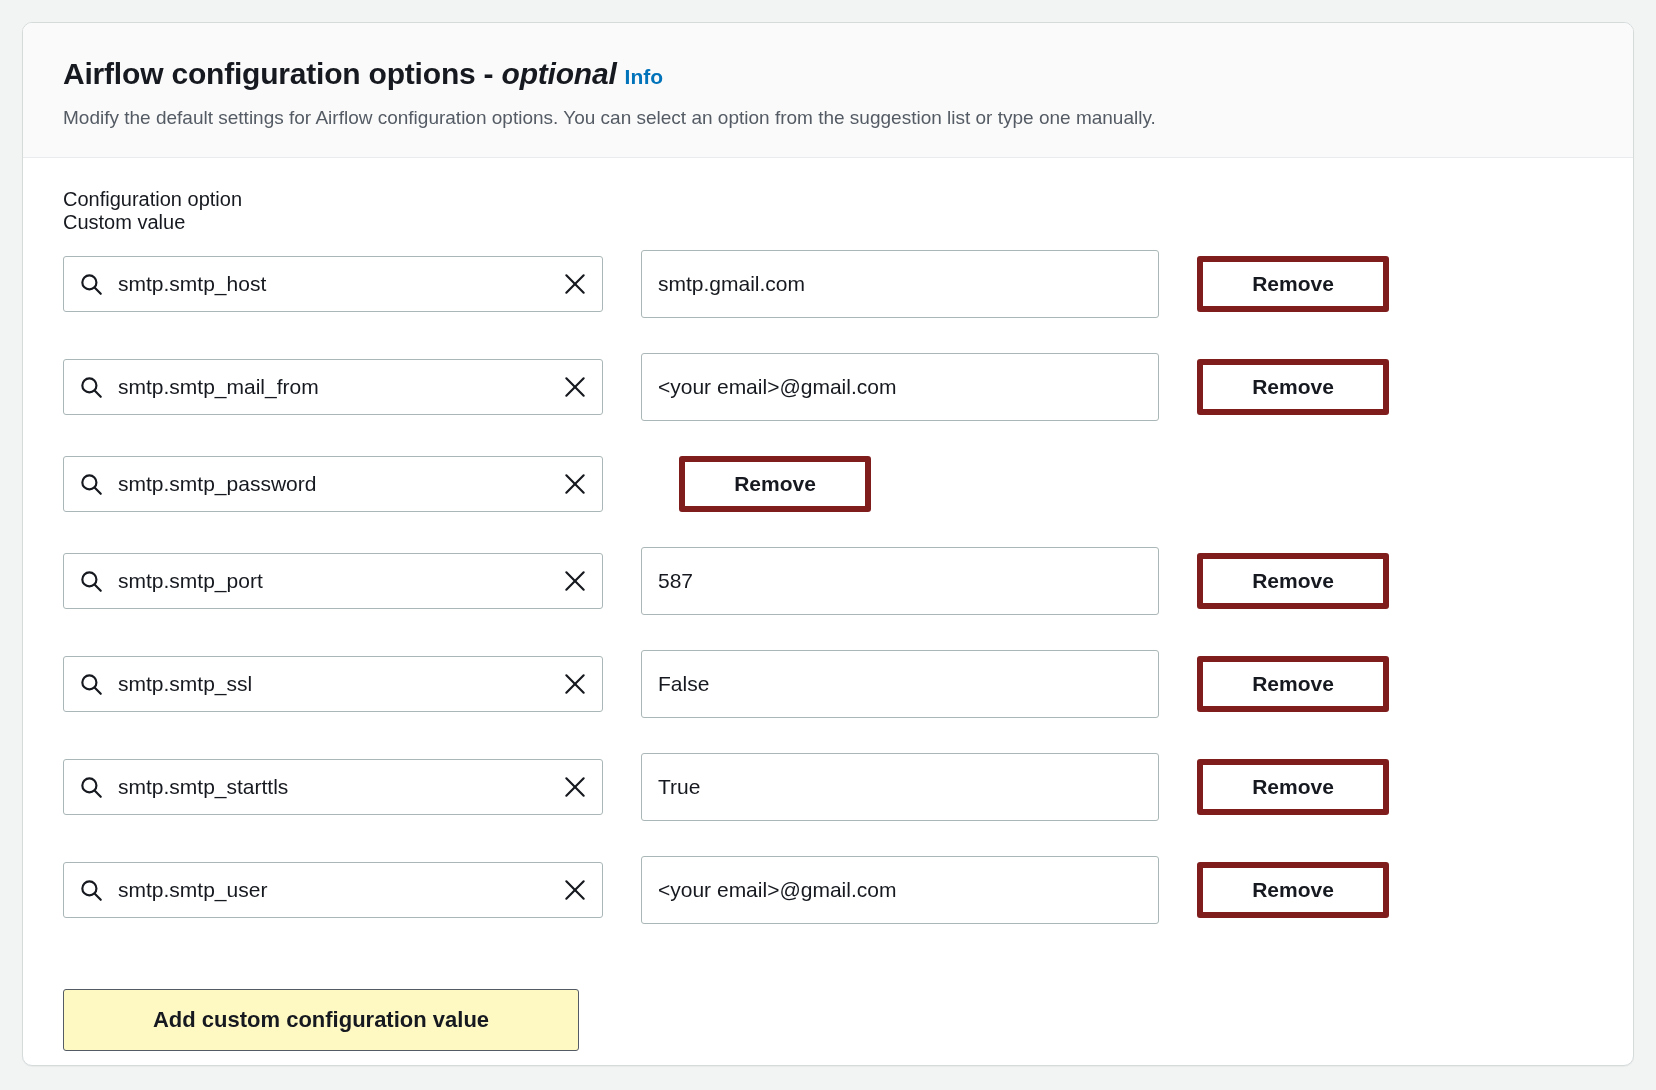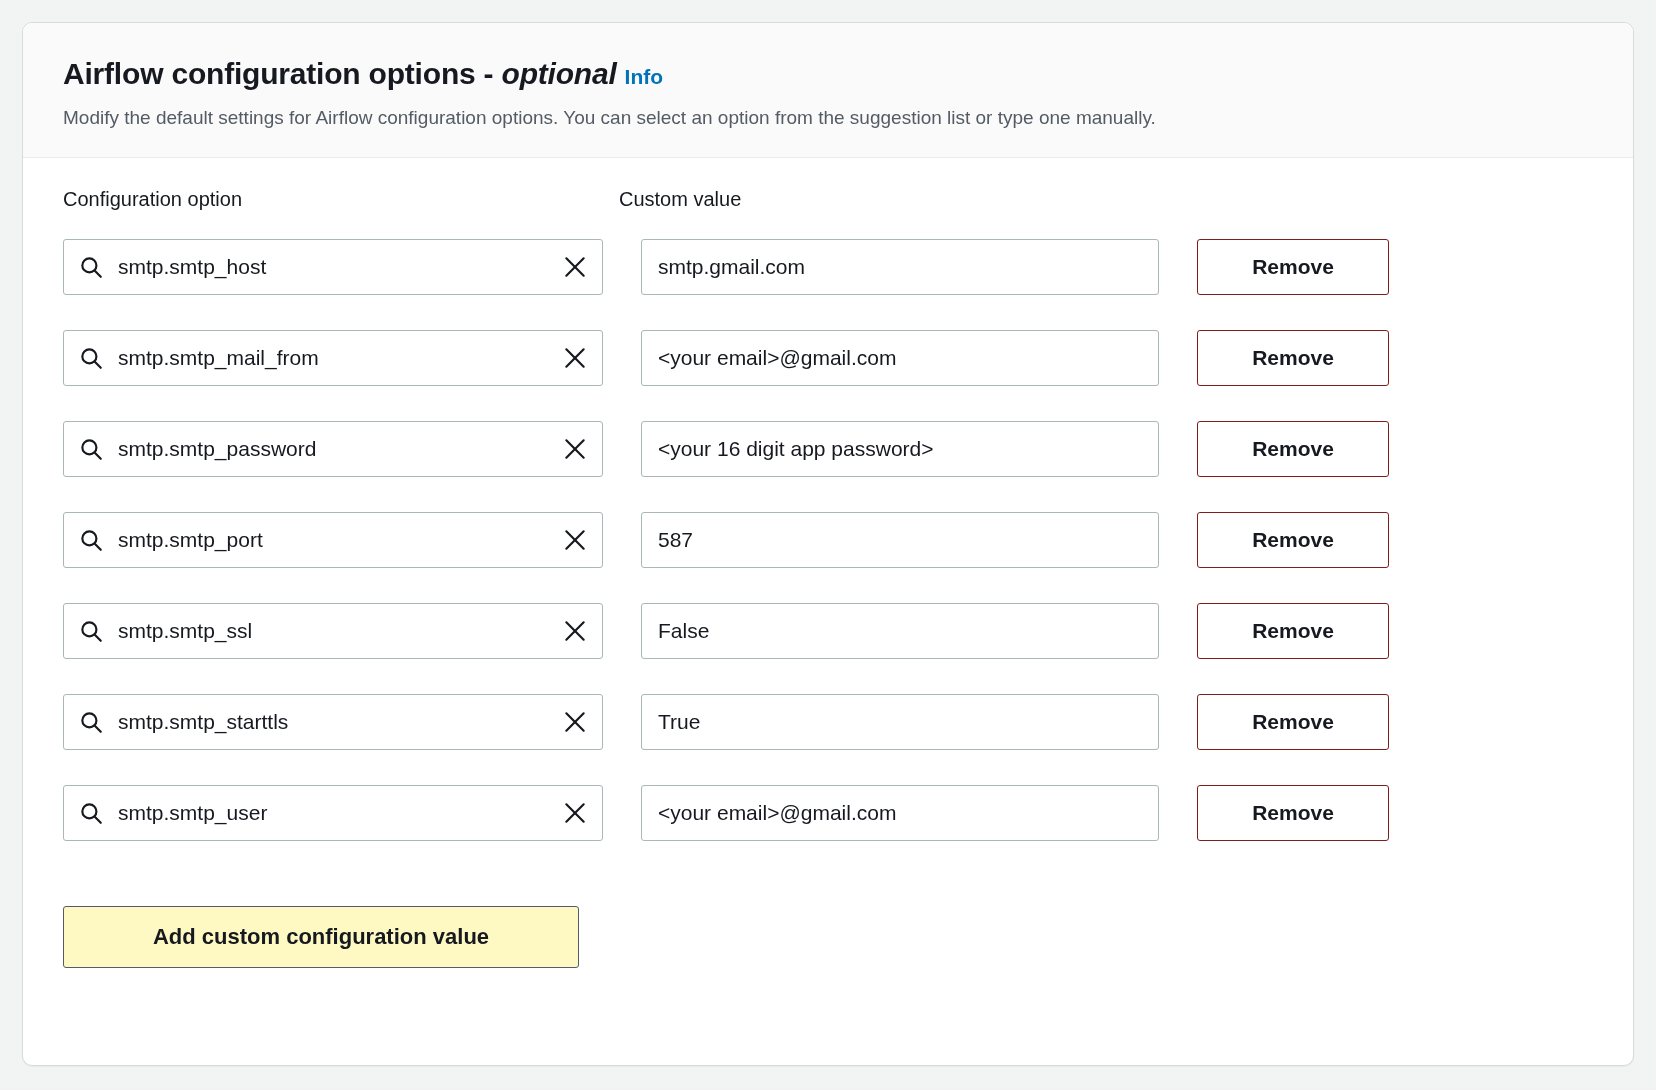--- a/index.html
+++ b/index.html
@@ -69,7 +69,8 @@
   .col-headers {
     display: flex;
     align-items: flex-start;
-    margin-bottom: 28px;
+    margin-bottom: 16px;
+    flex-direction: column;
   }
   .col-h {
     font-size: 20px;

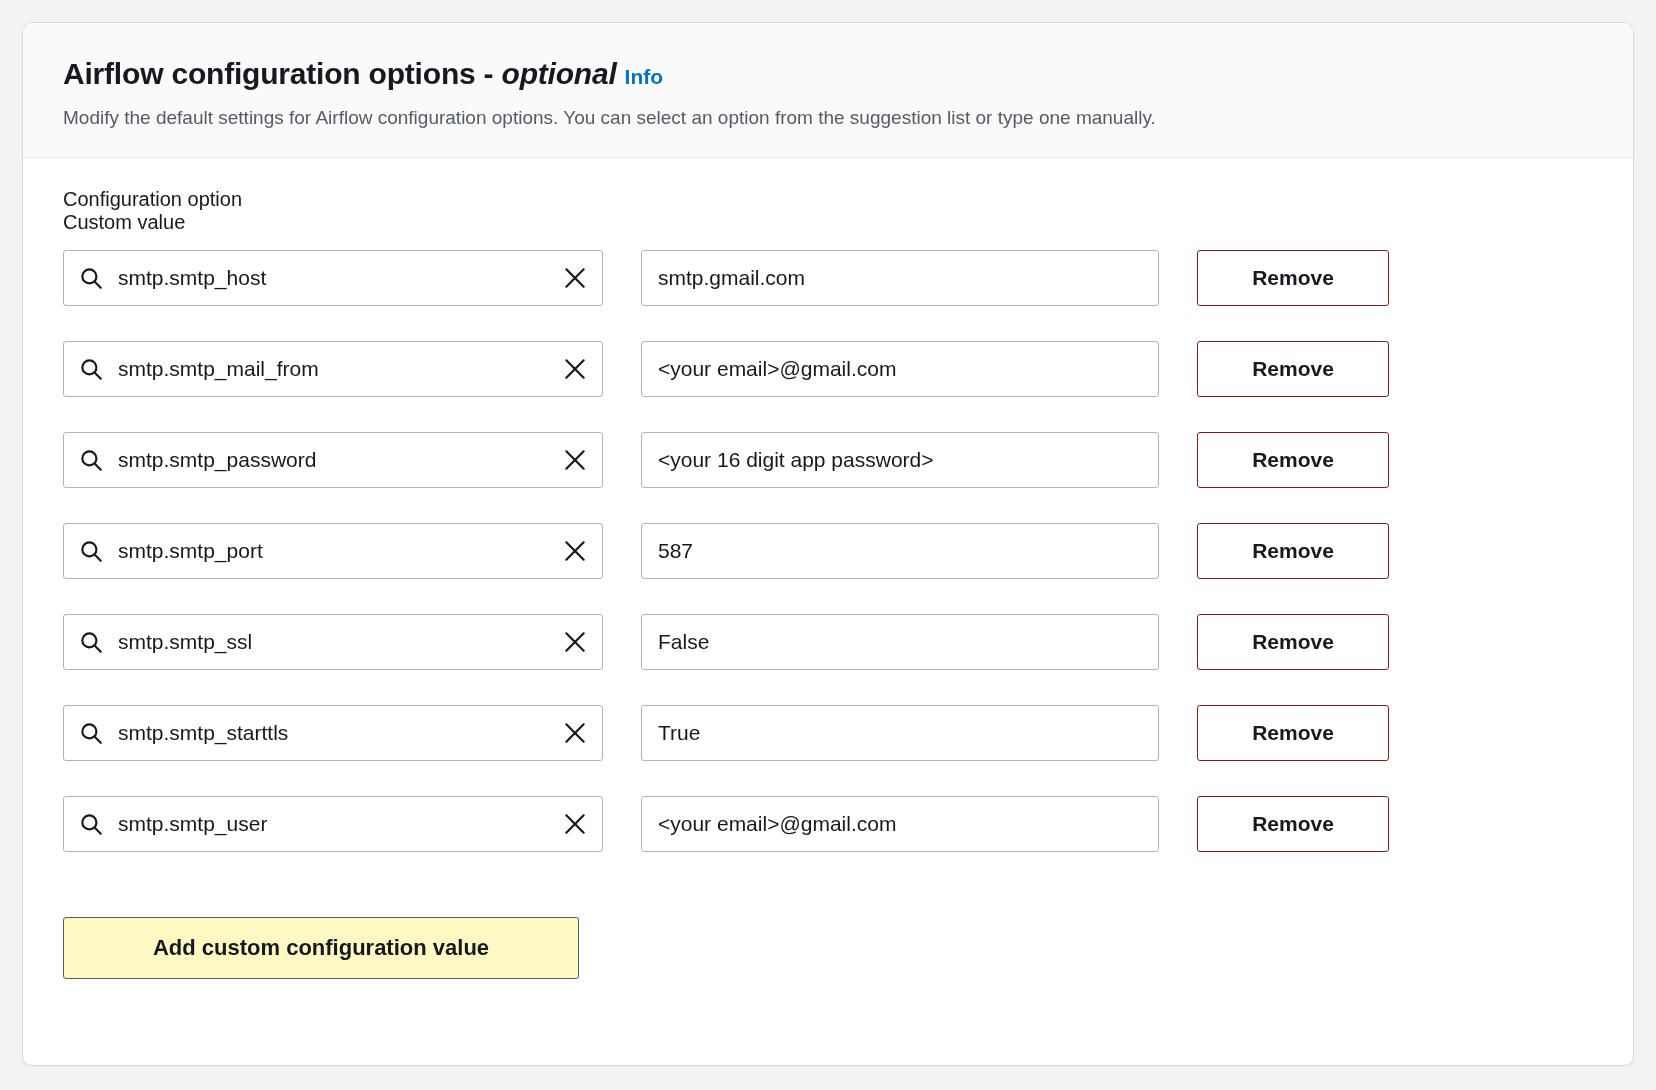--- a/index.html
+++ b/index.html
@@ -129,7 +129,7 @@
   .field-value {
     box-sizing: border-box;
     width: 518px;
-    height: 56px;
+    height: 68px;
     border: 1px solid #aab7b8;
     border-radius: 3px;
     background: #ffffff;

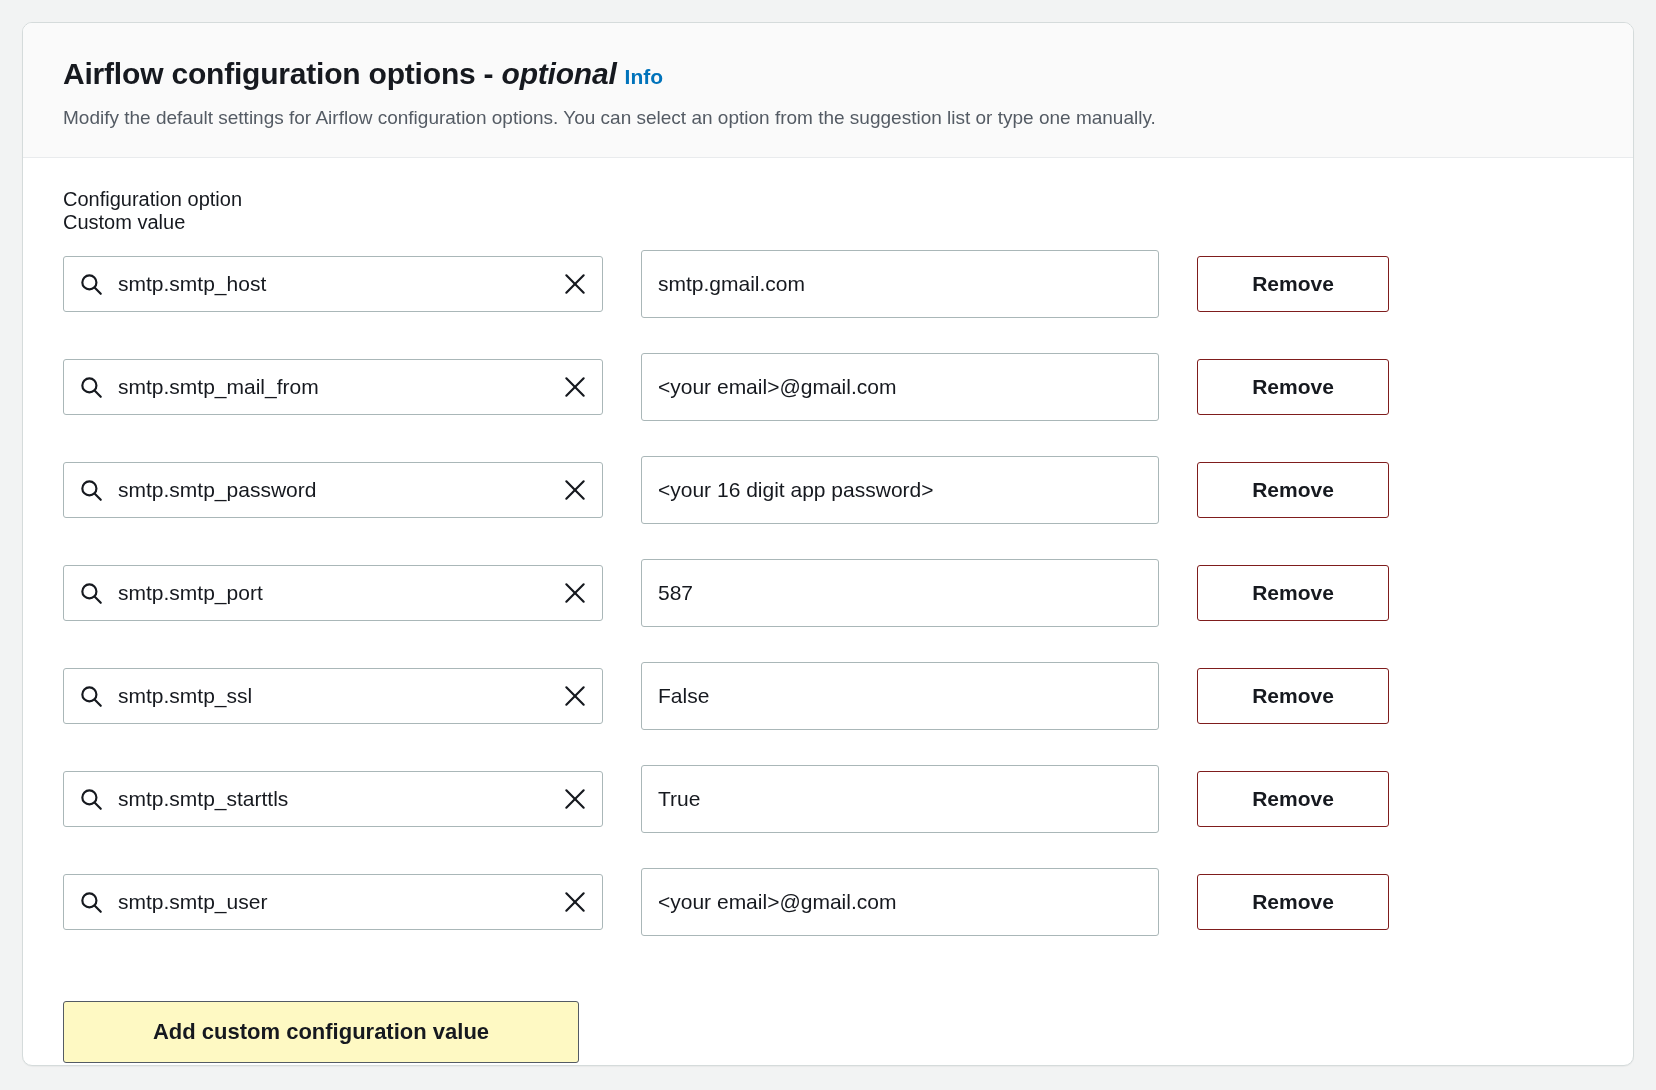--- a/index.html
+++ b/index.html
@@ -148,7 +148,7 @@
     box-sizing: border-box;
     width: 192px;
     height: 56px;
-    border: 1px solid #7f1d1d;
+    border: 6px solid #7f1d1d;
     border-radius: 3px;
     background: #ffffff;
     color: #16191f;

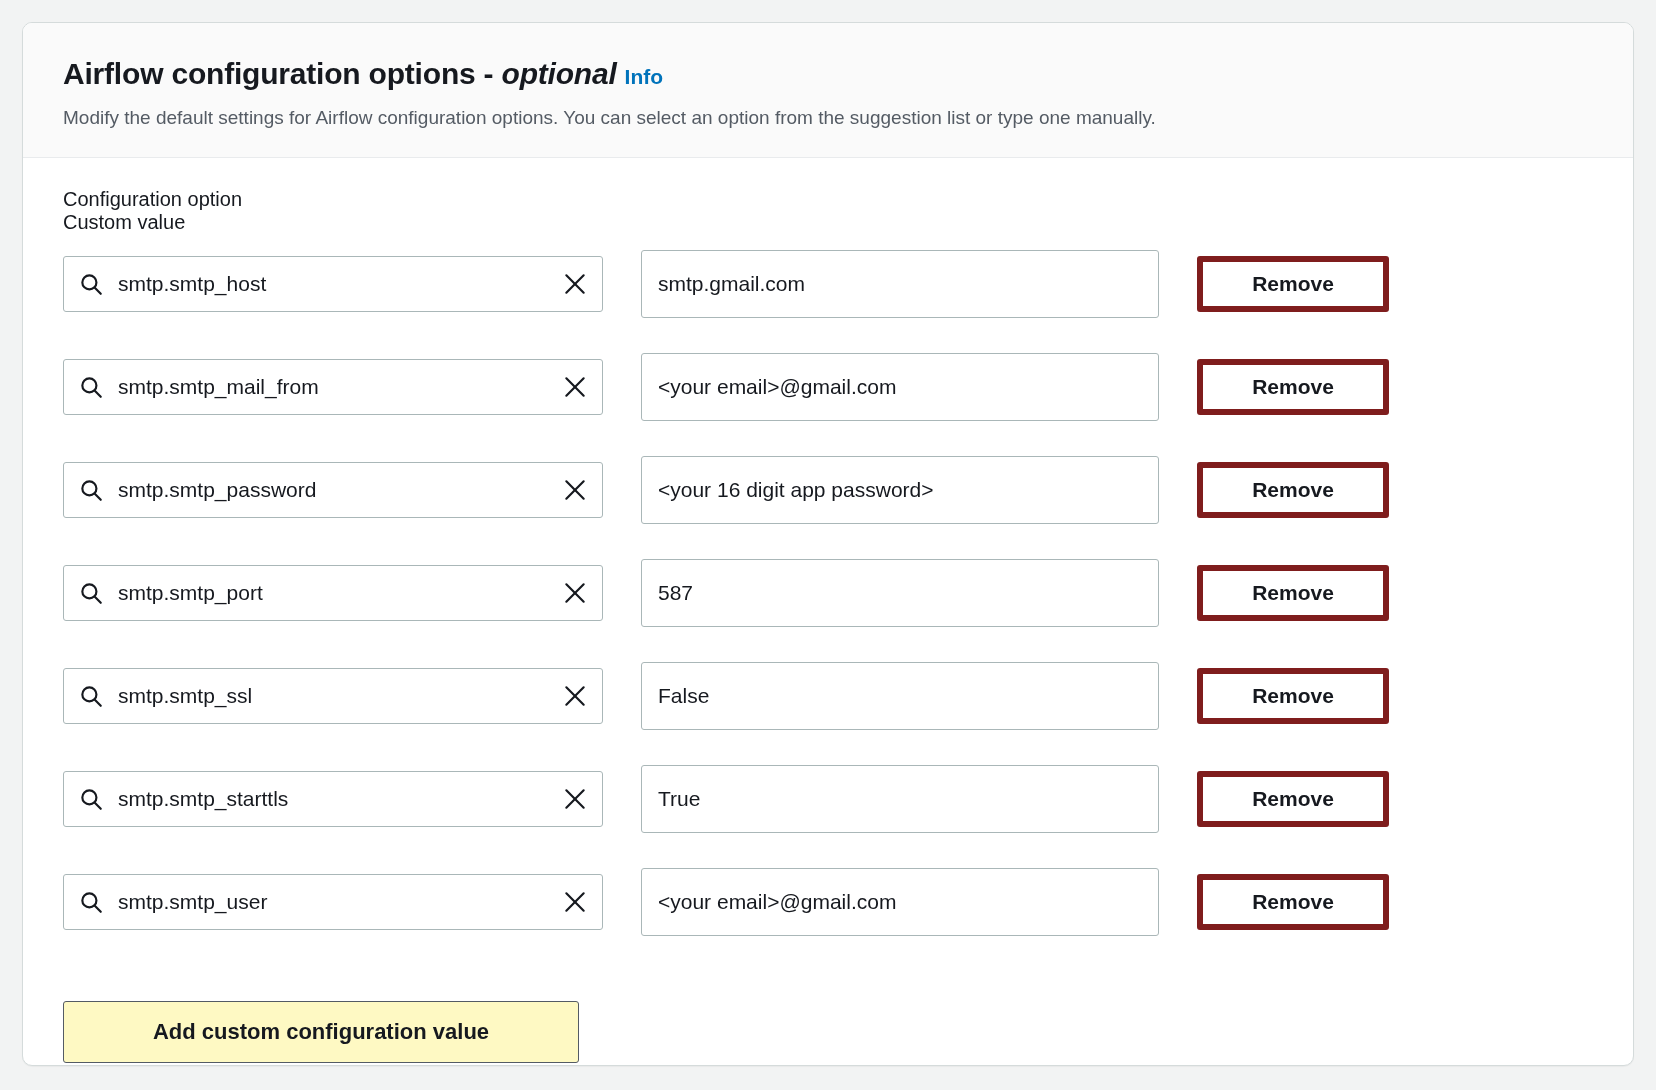--- a/index.html
+++ b/index.html
@@ -264,7 +264,6 @@
           </span>
         </div>
         <div class="spacer"></div>
-        <div class="field-value">&lt;your 16 digit app password&gt;</div>
         <div class="btn-gap"></div>
         <button class="remove-btn">Remove</button>
       </div>

